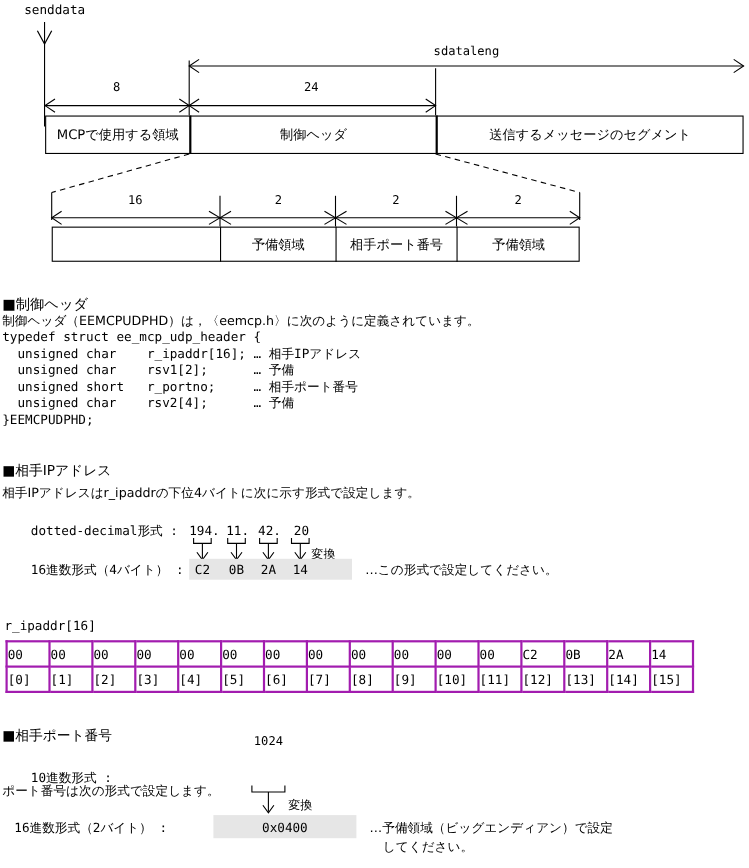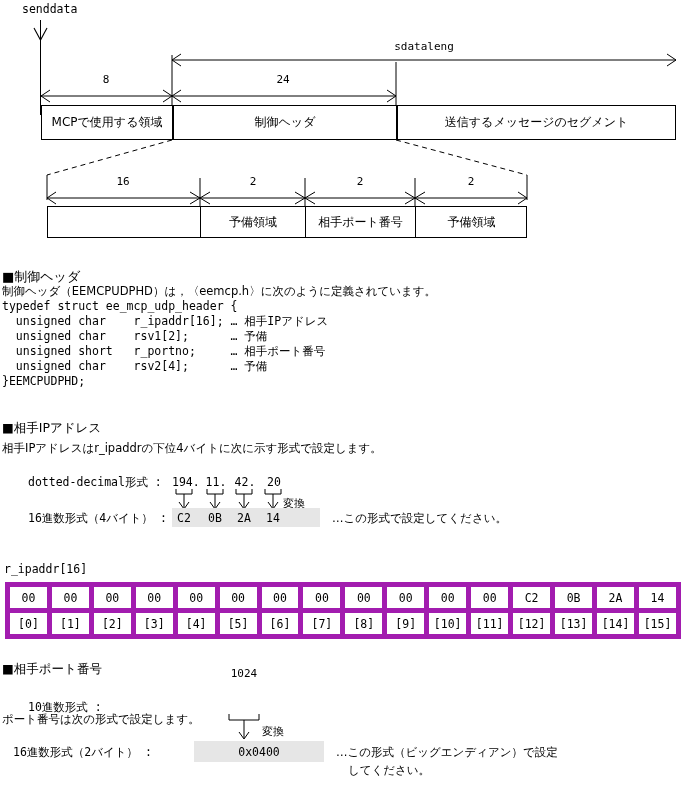--- a/index.html
+++ b/index.html
@@ -38,9 +38,9 @@
   
   #byte-table{position:absolute;border-collapse:collapse;}
   #byte-table td{
-    border:5px solid #a21caf;
+    border:2px solid #a21caf;
     width:37px;height:21px;
-    text-align:center;vertical-align:middle;
+    text-align:left;vertical-align:middle;
     font-size:11.5px;
     font-family:"DejaVu Sans Mono","Liberation Mono",monospace;
     padding:0;

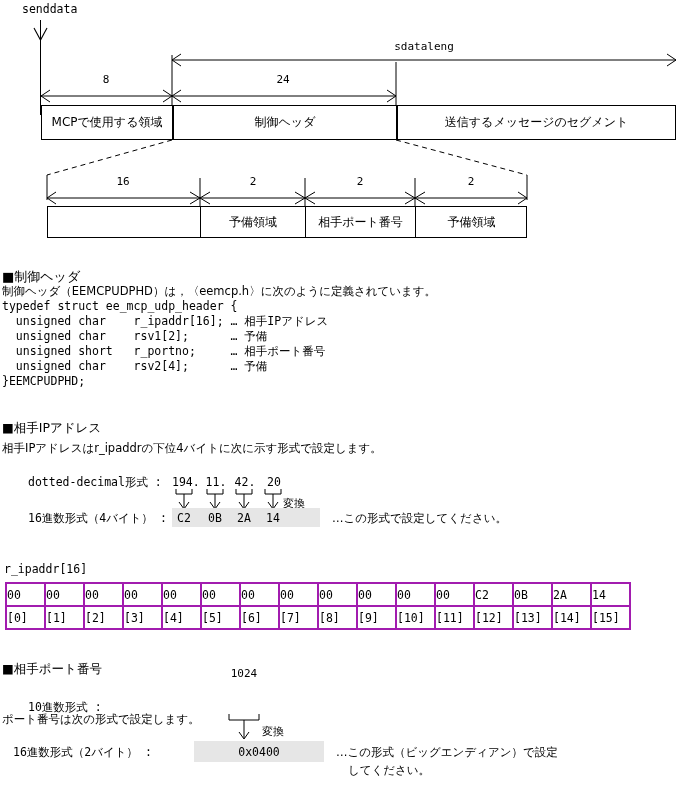--- a/index.html
+++ b/index.html
@@ -239,7 +239,7 @@
 <div class="code" style="left:13px;top:745px;font-size:11.5px;">16進数形式（2バイト） :</div>
 <div class="abs hl" style="left:194px;top:741px;width:130px;height:21px;"></div>
 <div class="numlabel" style="left:194px;top:745px;width:130px;font-size:11.5px;">0x0400</div>
-<div class="para" style="left:336px;top:745px;">…この形式（ビッグエンディアン）で設定</div>
+<div class="para" style="left:336px;top:745px;">…予備領域（ビッグエンディアン）で設定</div>
 <div class="para" style="left:348px;top:763px;">してください。</div>
 
 </body></html>

